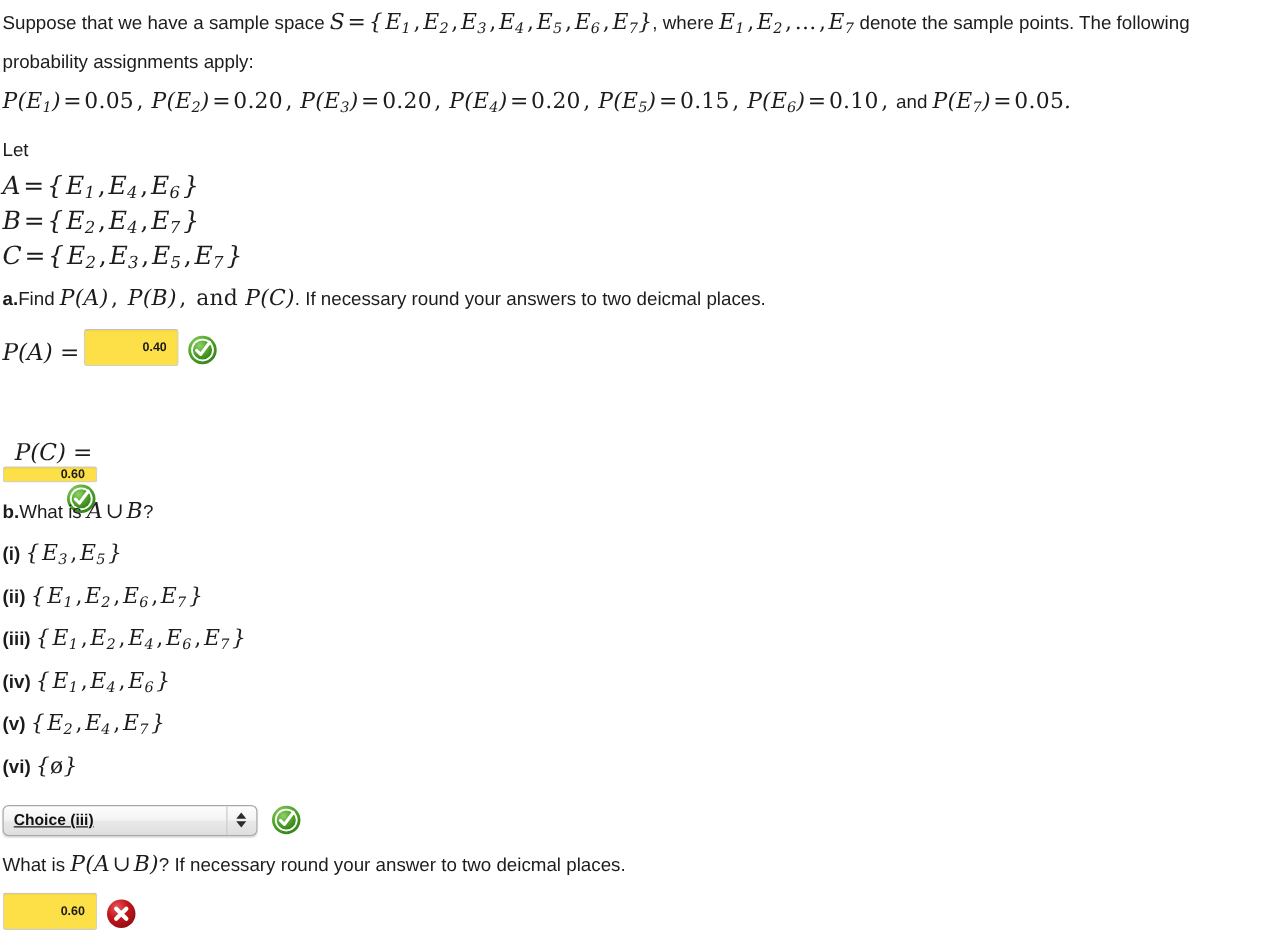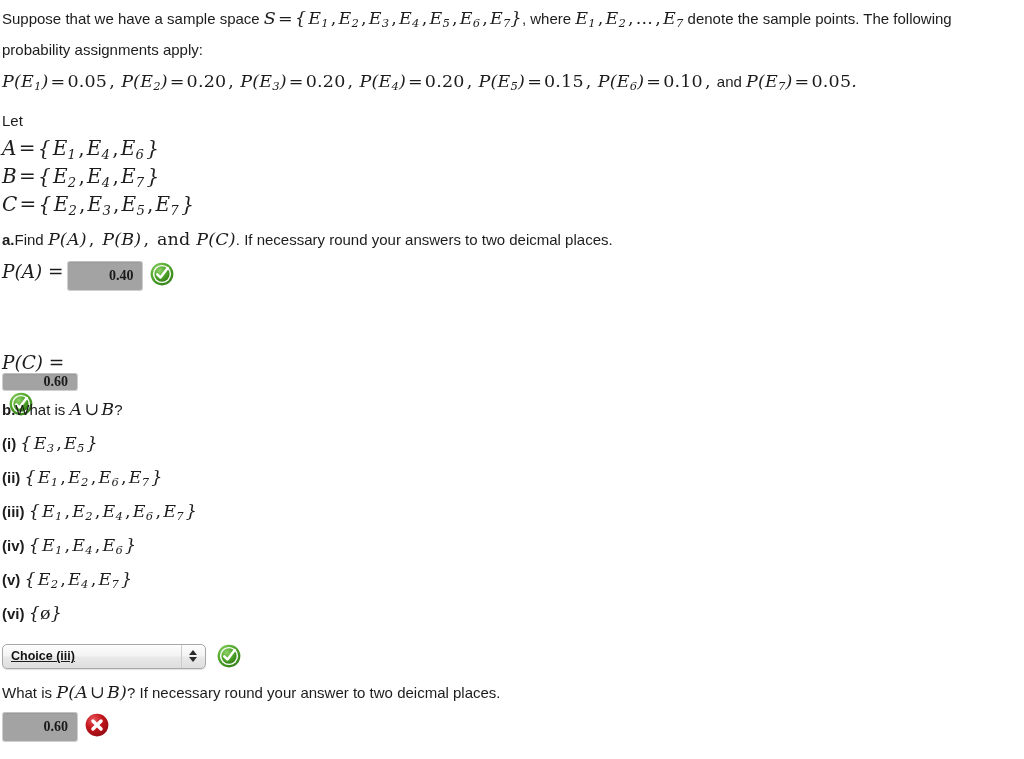--- a/index.html
+++ b/index.html
@@ -75,7 +75,7 @@
   .ansrow {
     position: absolute;
     display: flex;
-    align-items: flex-start;
+    align-items: flex-end;
     height: 32px;
   }
   #row-a { left: 2px; top: 261px; }

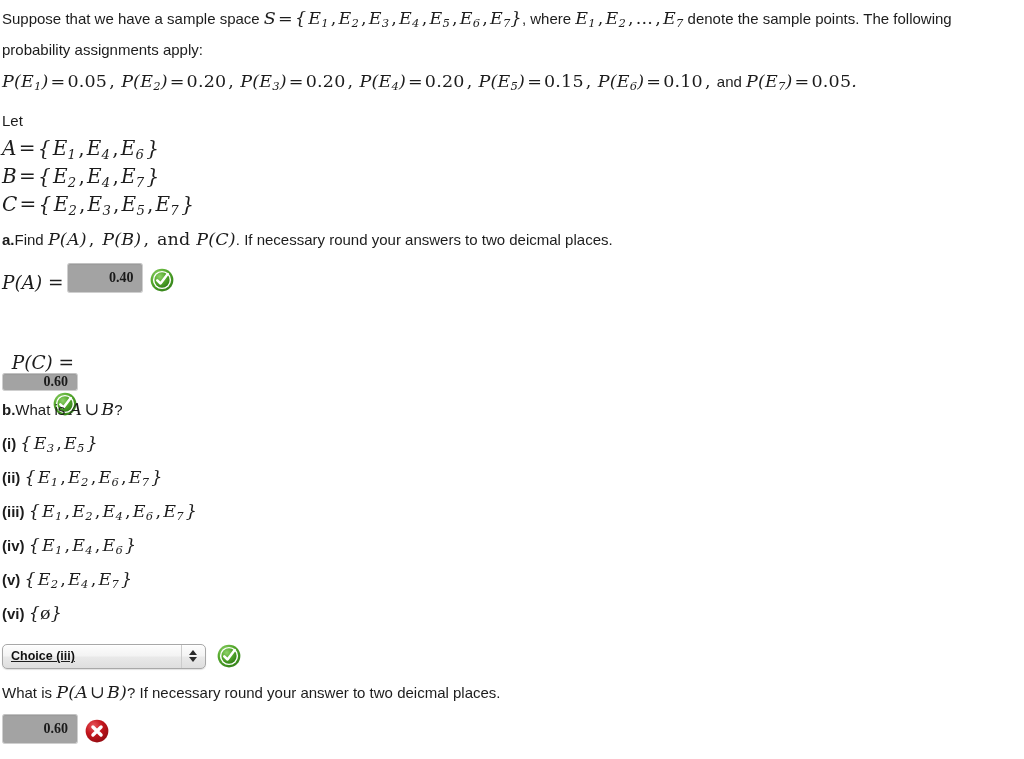--- a/index.html
+++ b/index.html
@@ -99,9 +99,9 @@
     border: 1px solid #cfcfcf;
     border-top-color: #c2c2c2;
     border-radius: 3px;
-    background: #a3a3a3;
-    font-family: Liberation Serif, serif;
-    font-size: 14px;
+    background: #fde047;
+    font-family: Liberation Sans, sans-serif;
+    font-size: 10px;
     font-weight: bold;
     color: #1a1a1a;
     text-align: right;

